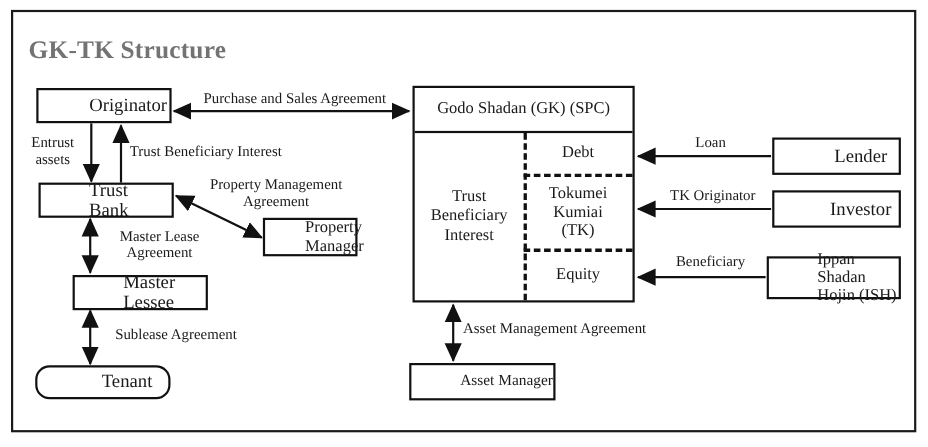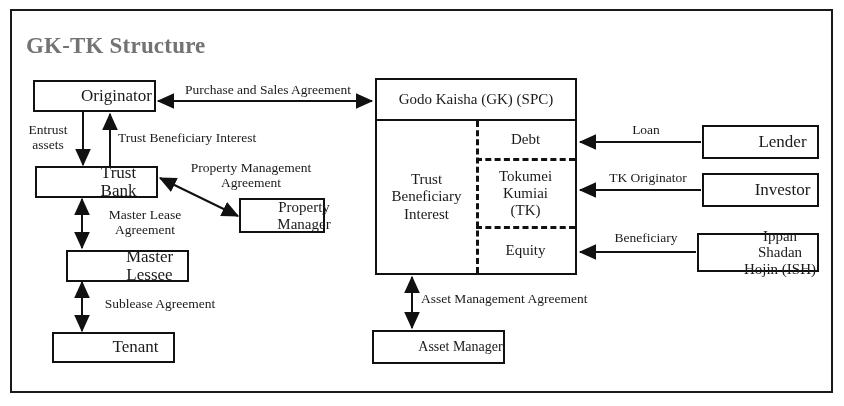--- a/index.html
+++ b/index.html
@@ -42,7 +42,7 @@
     display: flex;
     align-items: center;
     justify-content: center;
-    text-align: center;
+    text-align: left;
     color: #1a1a1a;
     line-height: 1.08;
     z-index: 4;

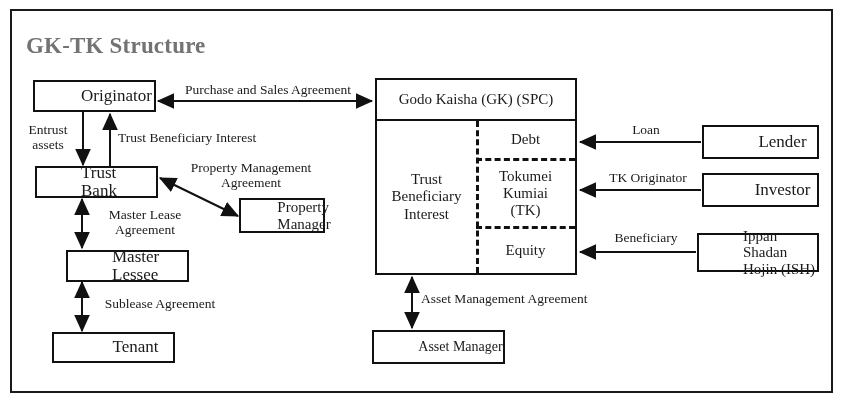--- a/index.html
+++ b/index.html
@@ -198,7 +198,7 @@
   </div>
 
   <div id="gk-box">
-    <div id="gk-header">Godo Kaisha (GK)
+    <div id="gk-header">Godo Shadan (GK)
 (SPC)</div>
     <div id="gk-body">
       <div id="gk-tbi">Trust

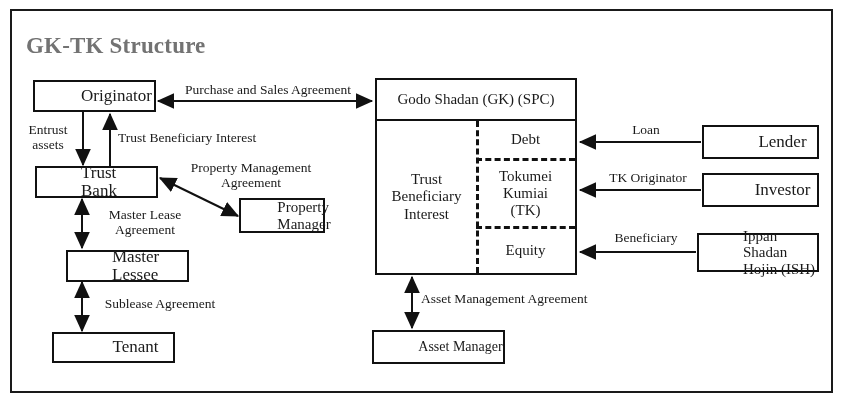--- a/index.html
+++ b/index.html
@@ -193,7 +193,7 @@
     <span class="node-label">Master Lessee</span>
   </div>
 
-  <div class="node" style="left:52px; top:332px; width:123px; height:31px; font-size:17px;">
+  <div class="node" style="left:32px; top:332px; width:123px; height:31px; font-size:17px;border-radius:13px;">
     <span class="node-label">Tenant</span>
   </div>
 

